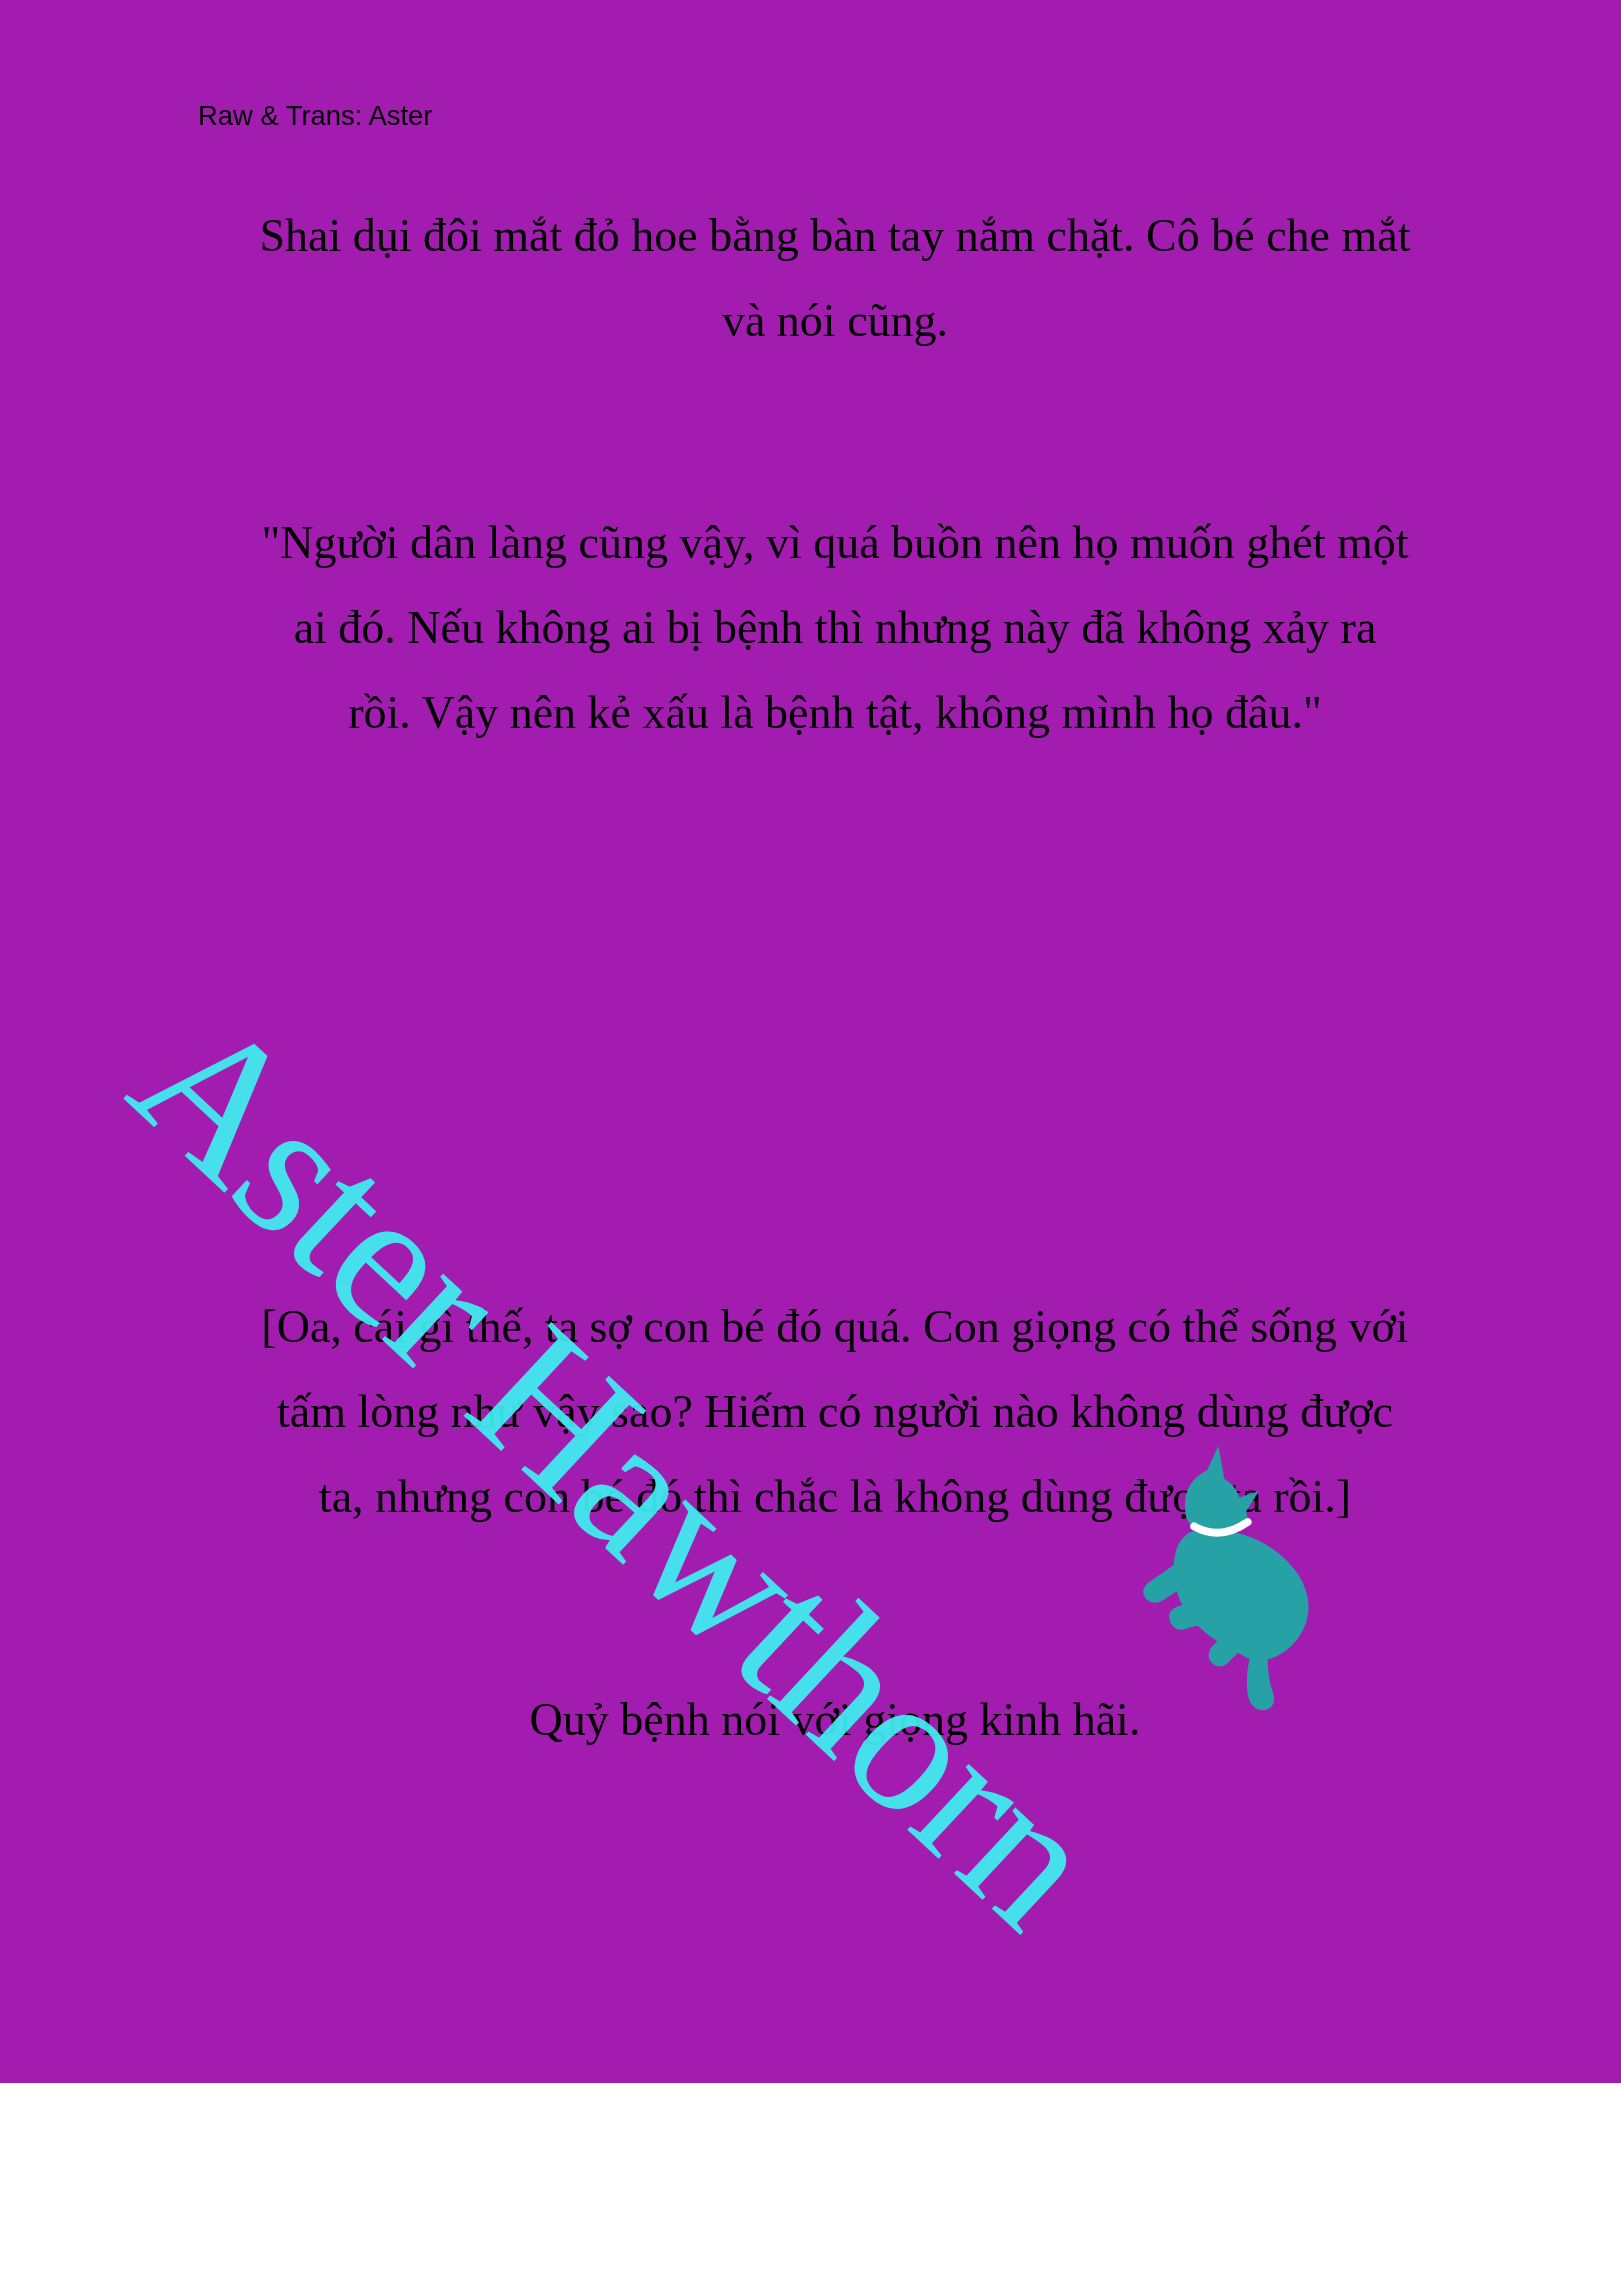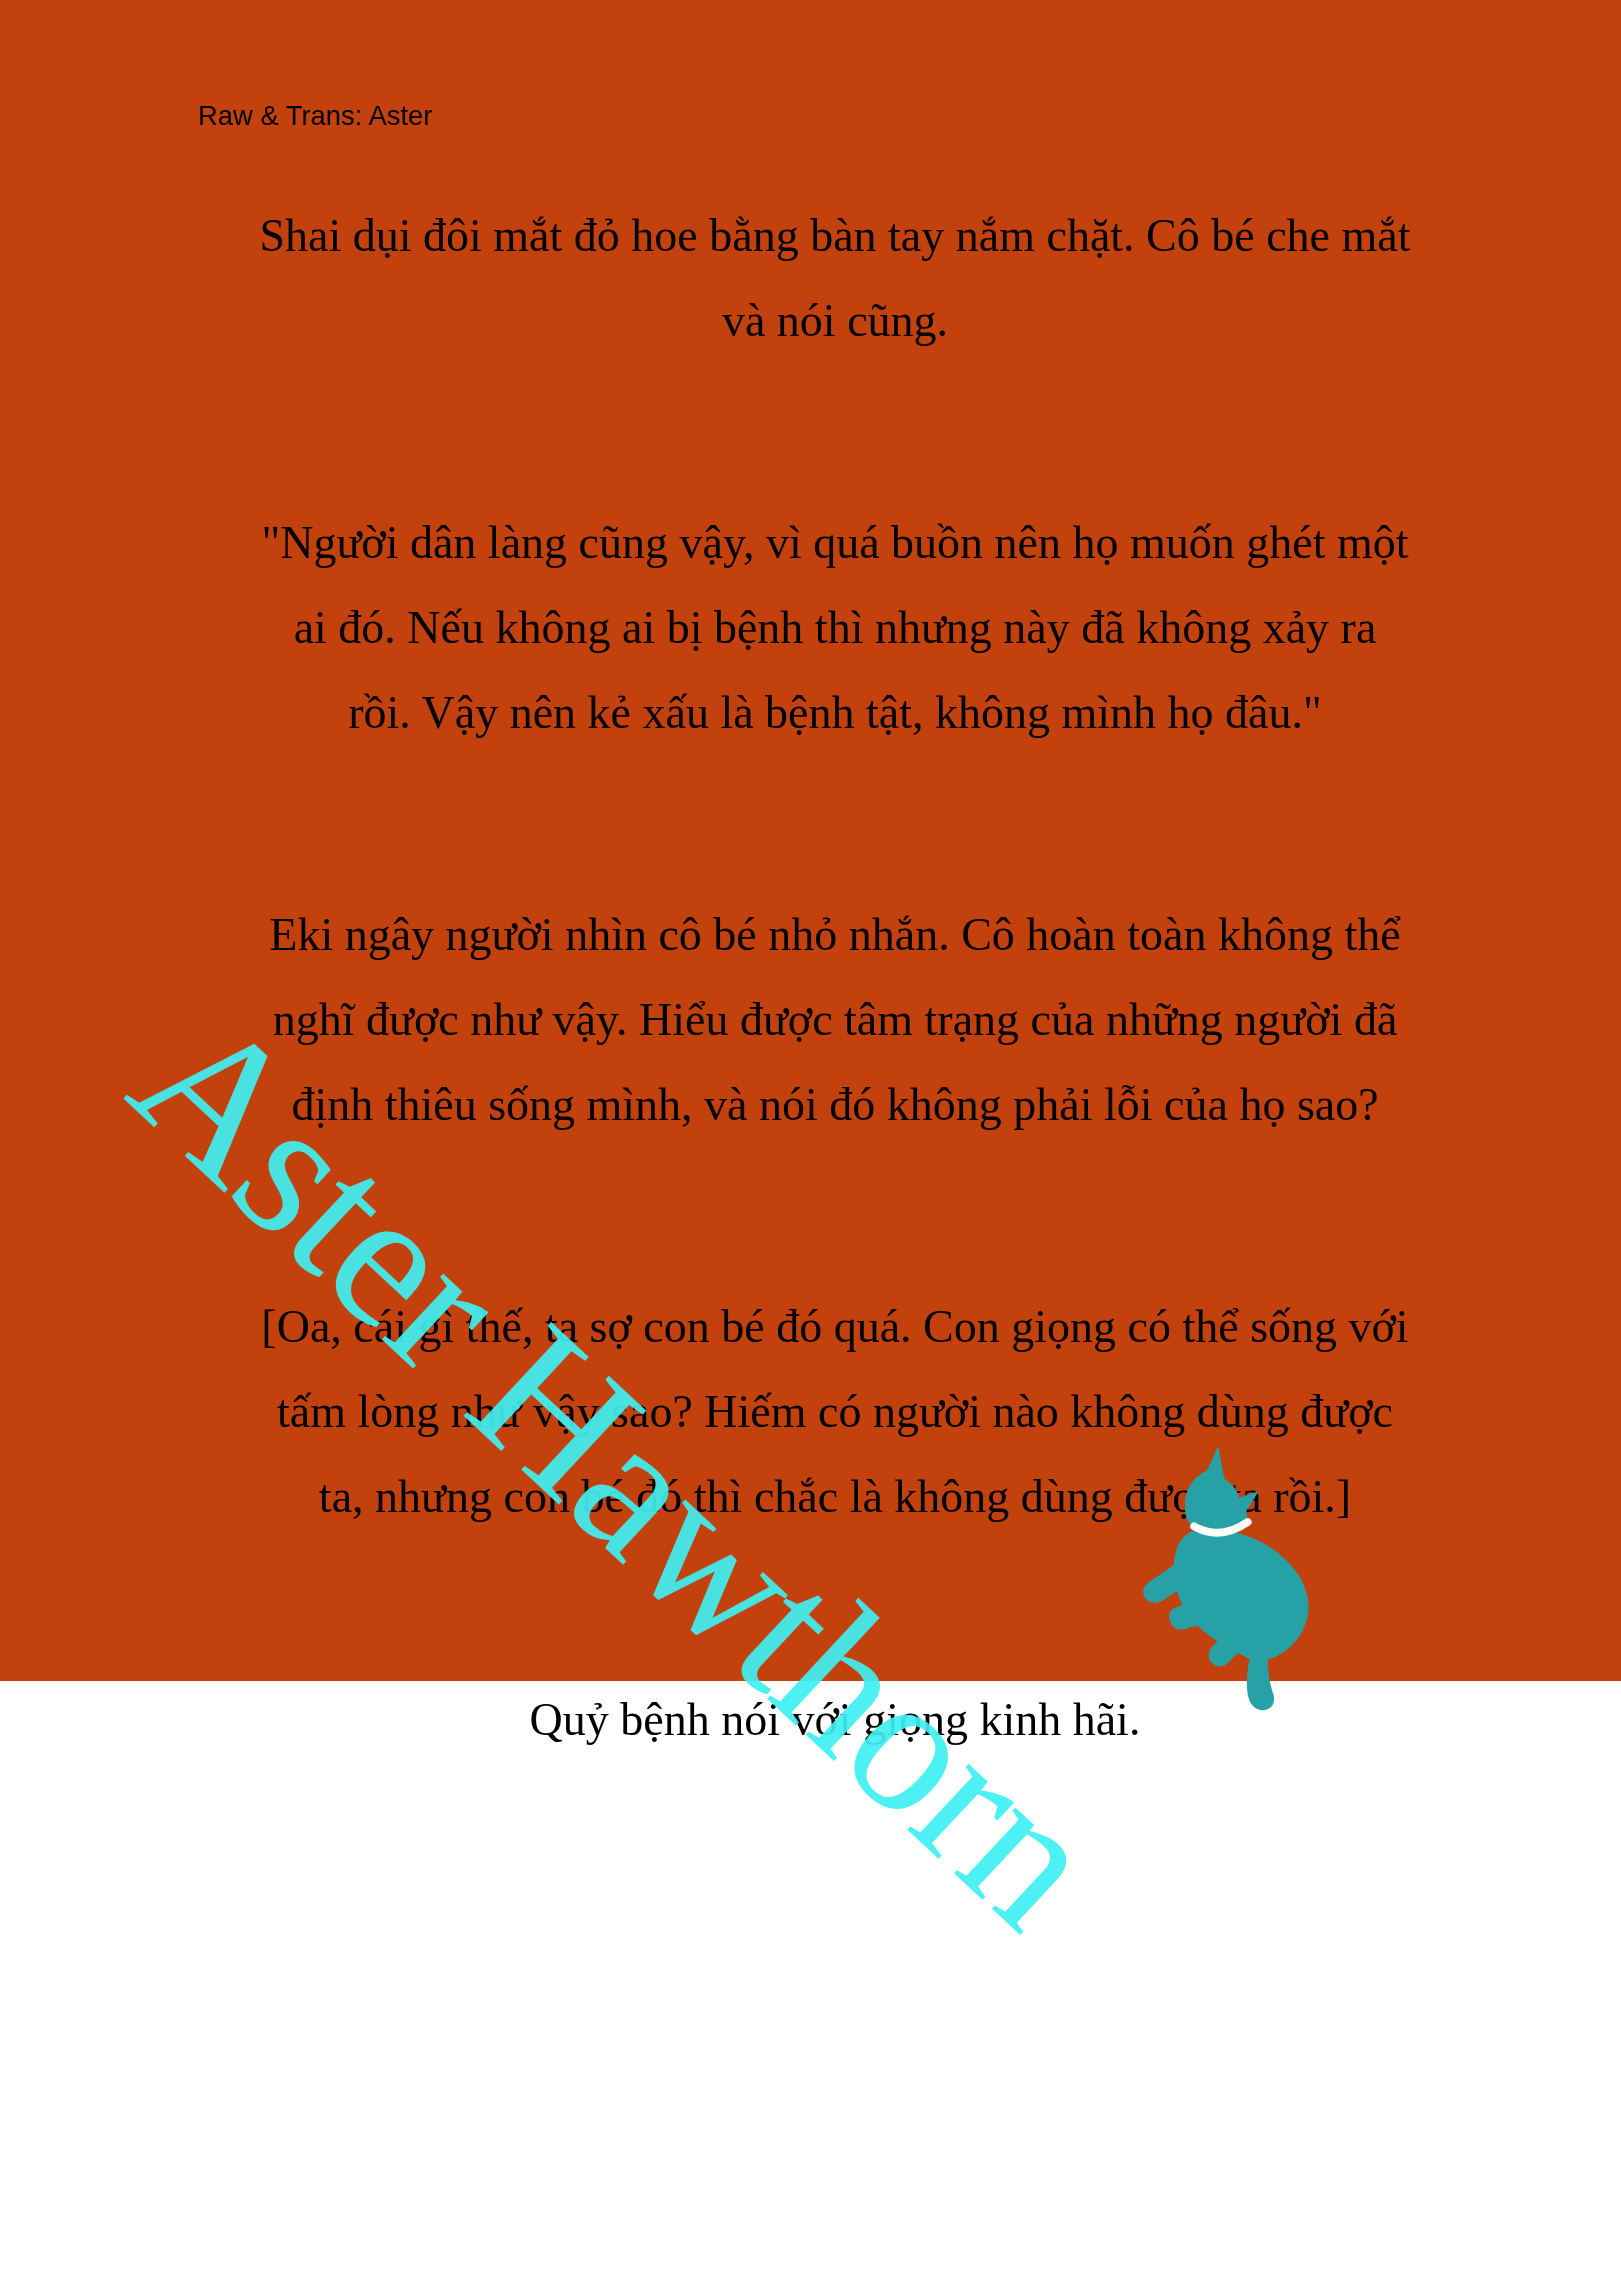--- a/index.html
+++ b/index.html
@@ -17,8 +17,8 @@
       position: absolute;
       left: 0; top: 0;
       width: 1621px;
-      height: 1681px;
-      background: #c2410c;
+      height: 2083px;
+      background: #a21caf;
     }
     .header {
       position: absolute;

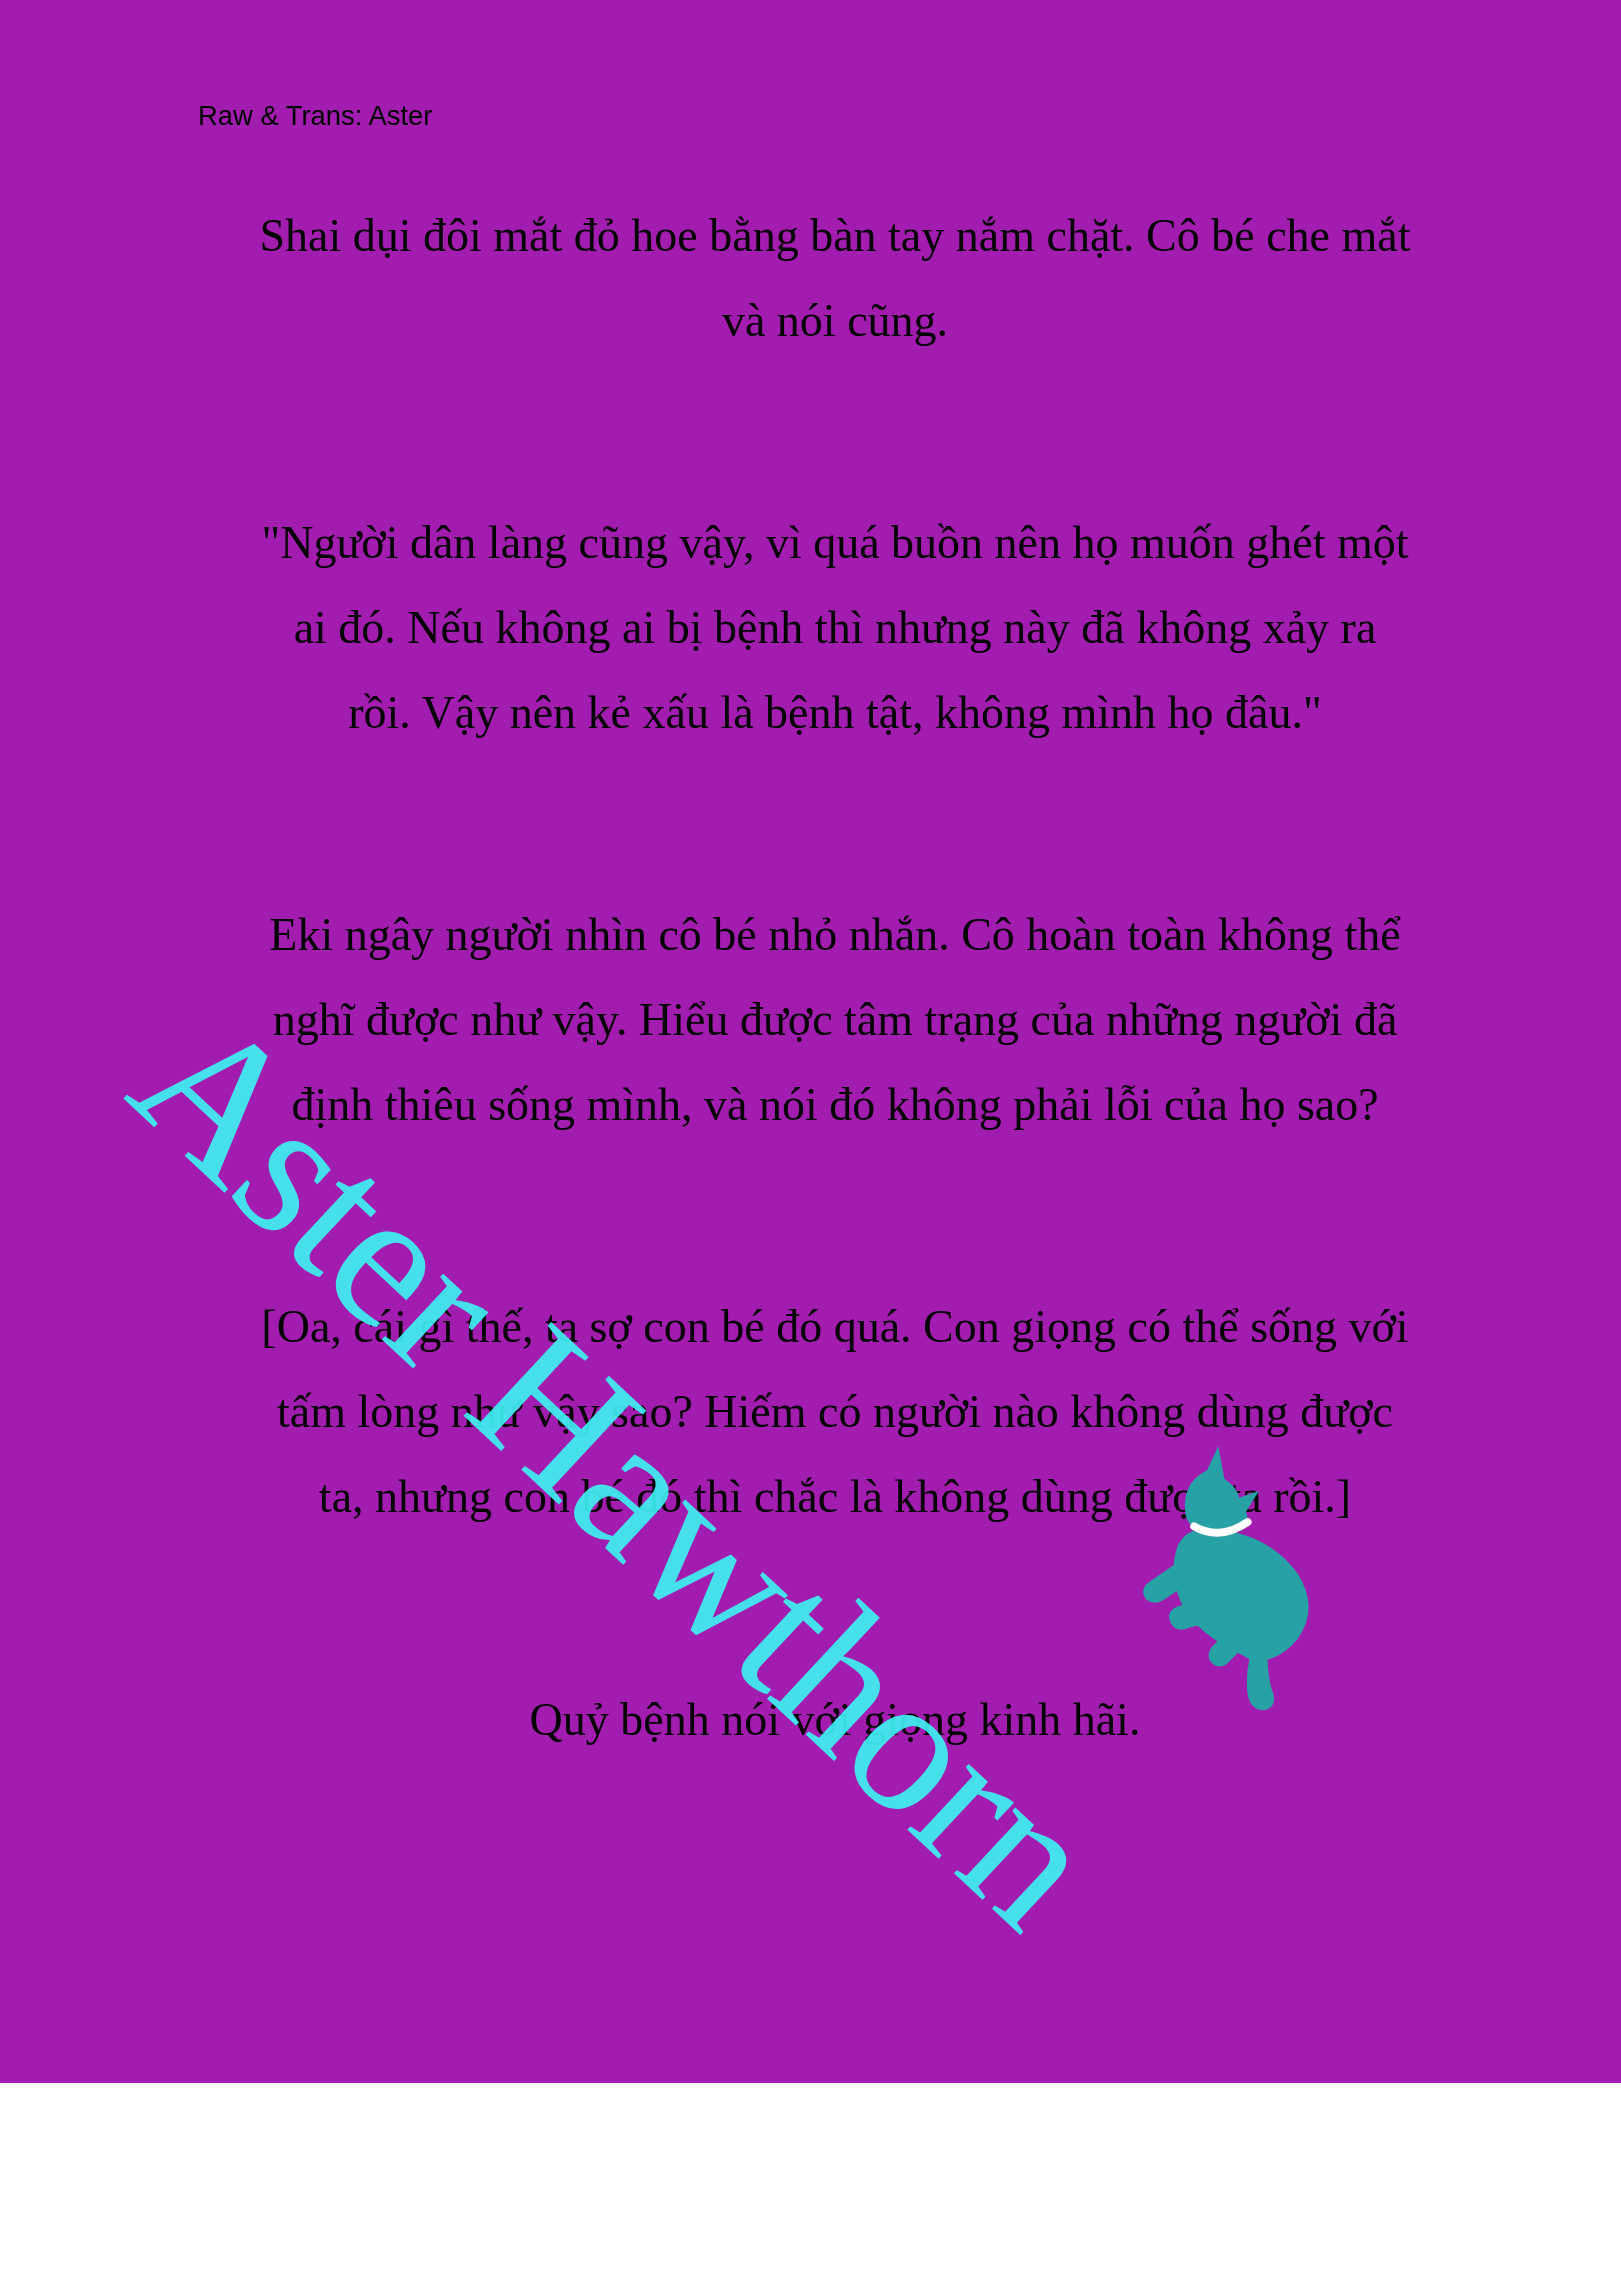--- a/index.html
+++ b/index.html
@@ -87,11 +87,6 @@
     <span class="line">rồi. Vậy nên kẻ xấu là bệnh tật, không mình họ đâu."</span>
   </div>
 
-  <div class="para" style="top:892px;">
-    <span class="line">Eki ngây người nhìn cô bé nhỏ nhắn. Cô hoàn toàn không thể</span>
-    <span class="line">nghĩ được như vậy. Hiểu được tâm trạng của những người đã</span>
-    <span class="line">định thiêu sống mình, và nói đó không phải lỗi của họ sao?</span>
-  </div>
 
   <div class="para" style="top:1284px;">
     <span class="line">[Oa, cái gì thế, ta sợ con bé đó quá. Con giọng có thể sống với</span>

